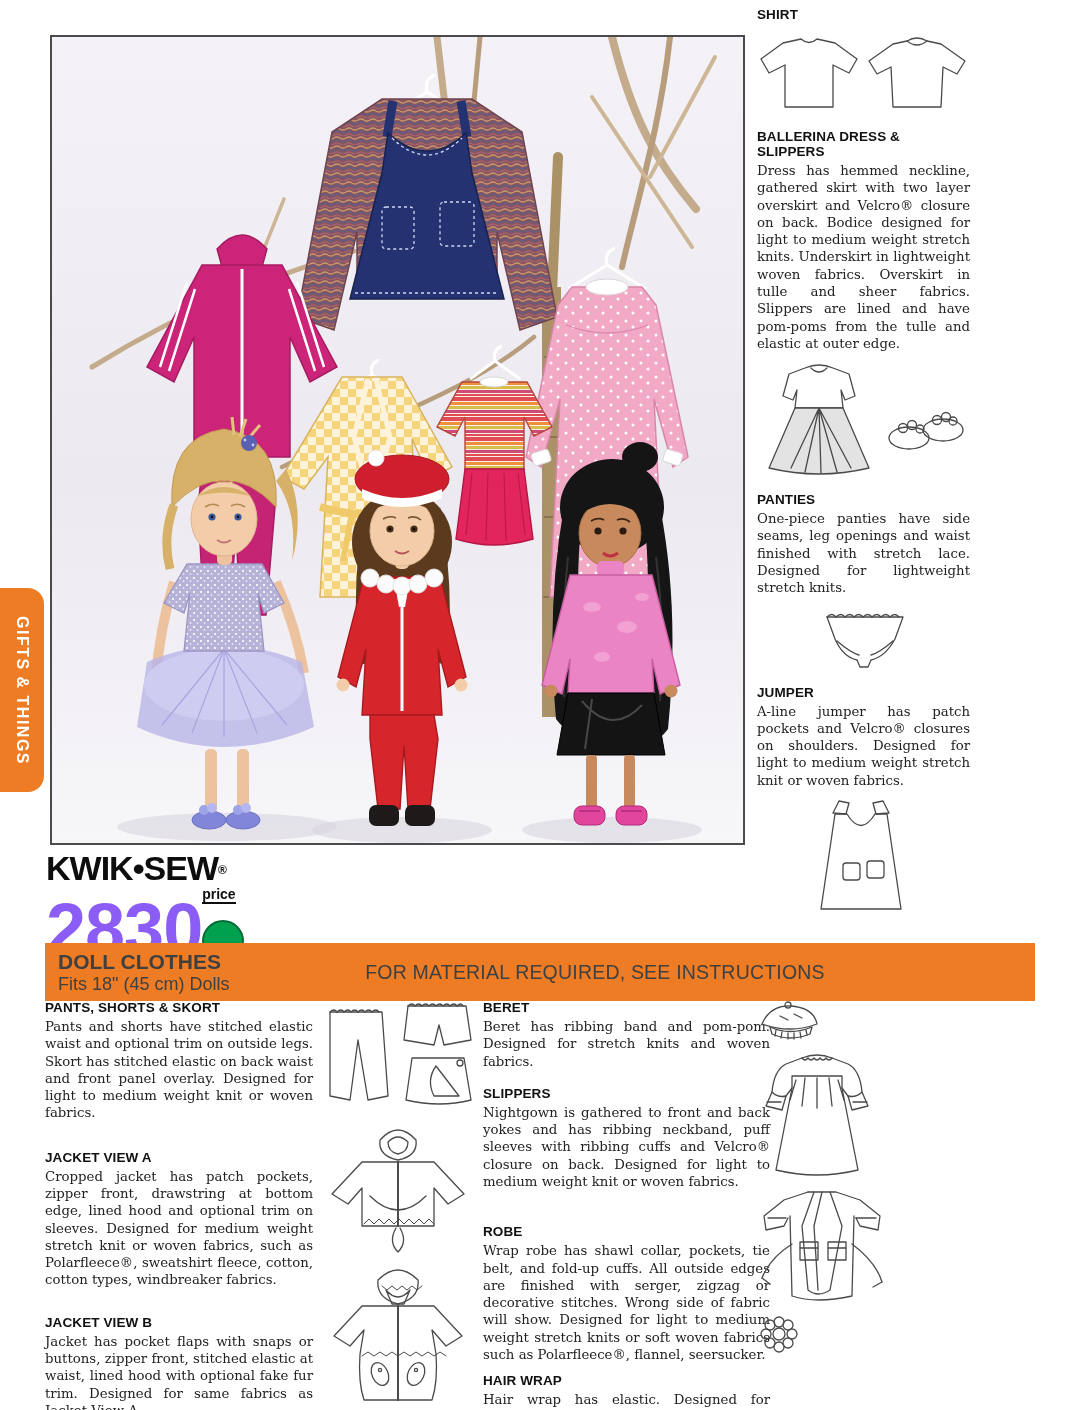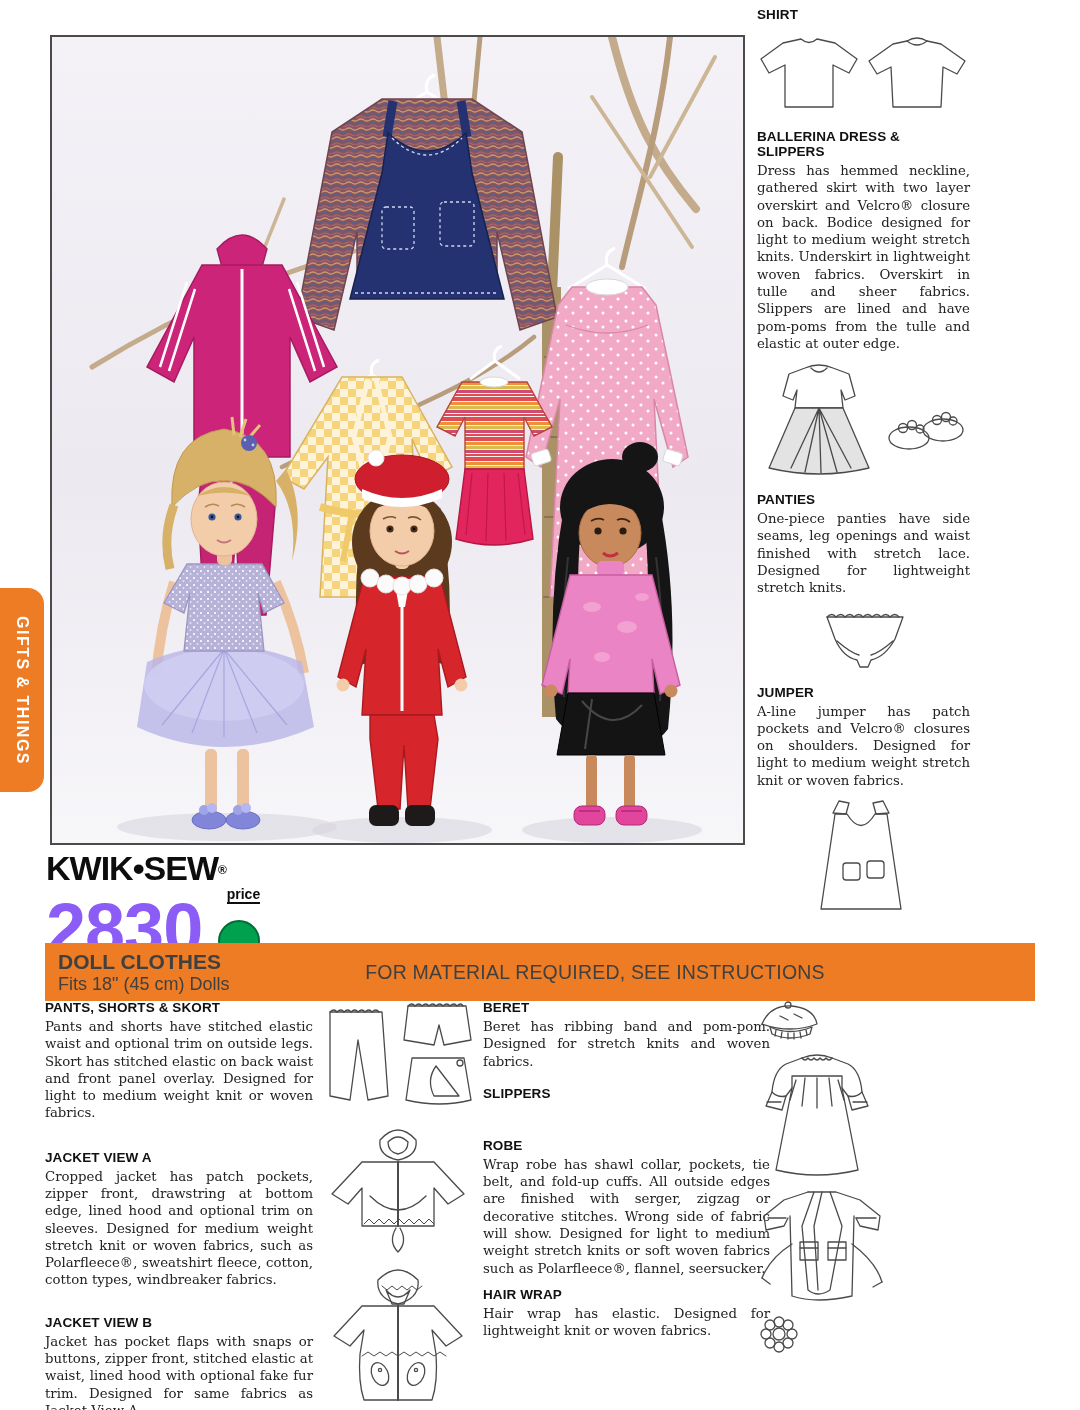--- a/index.html
+++ b/index.html
@@ -30,7 +30,7 @@
   .brand .reg{font-size:12px;vertical-align:6px;letter-spacing:0;}
   .num-row{display:flex;align-items:flex-end;margin-top:2px;}
   .pattern-number{font-size:72px;font-weight:bold;line-height:0.9;color:#8b5cf6;letter-spacing:-1px;}
-  .price-wrap{display:flex;flex-direction:column;align-items:flex-end;margin-left:16px;gap:14px;}
+  .price-wrap{display:flex;flex-direction:column;align-items:flex-start;gap:14px;}
   .price-label{font-size:14px;font-weight:bold;color:#0d0d0d;border-bottom:2px solid #0d0d0d;line-height:1.05;}
   .price-dot{width:38px;height:38px;border-radius:50%;background:#00a14e;border:2px solid #036b36;margin-top:2px;}
   

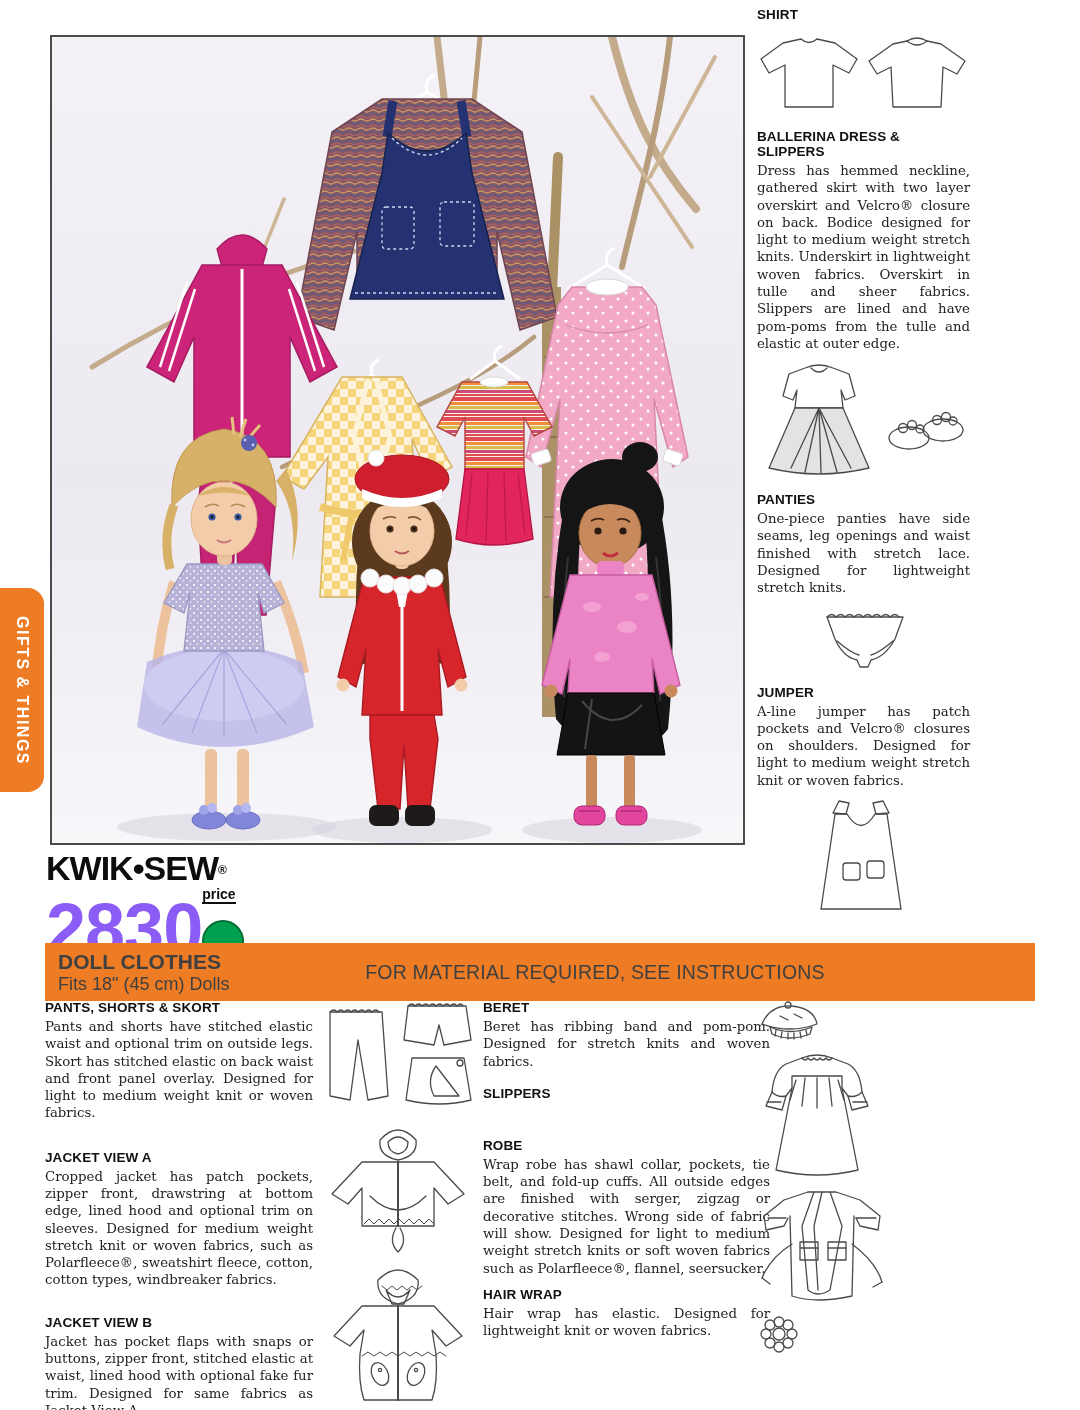--- a/index.html
+++ b/index.html
@@ -415,6 +415,7 @@
   <div style="height:16px"></div>
   <div class="sec">
     <h3>SLIPPERS</h3>
+    <p>Nightgown is gathered to front and back yokes and has ribbing neckband, puff sleeves with ribbing cuffs and Velcro® closure on back. Designed for light to medium weight knit or woven fabrics.</p>
   </div>
   <div style="height:34px"></div>
   <div class="sec">

